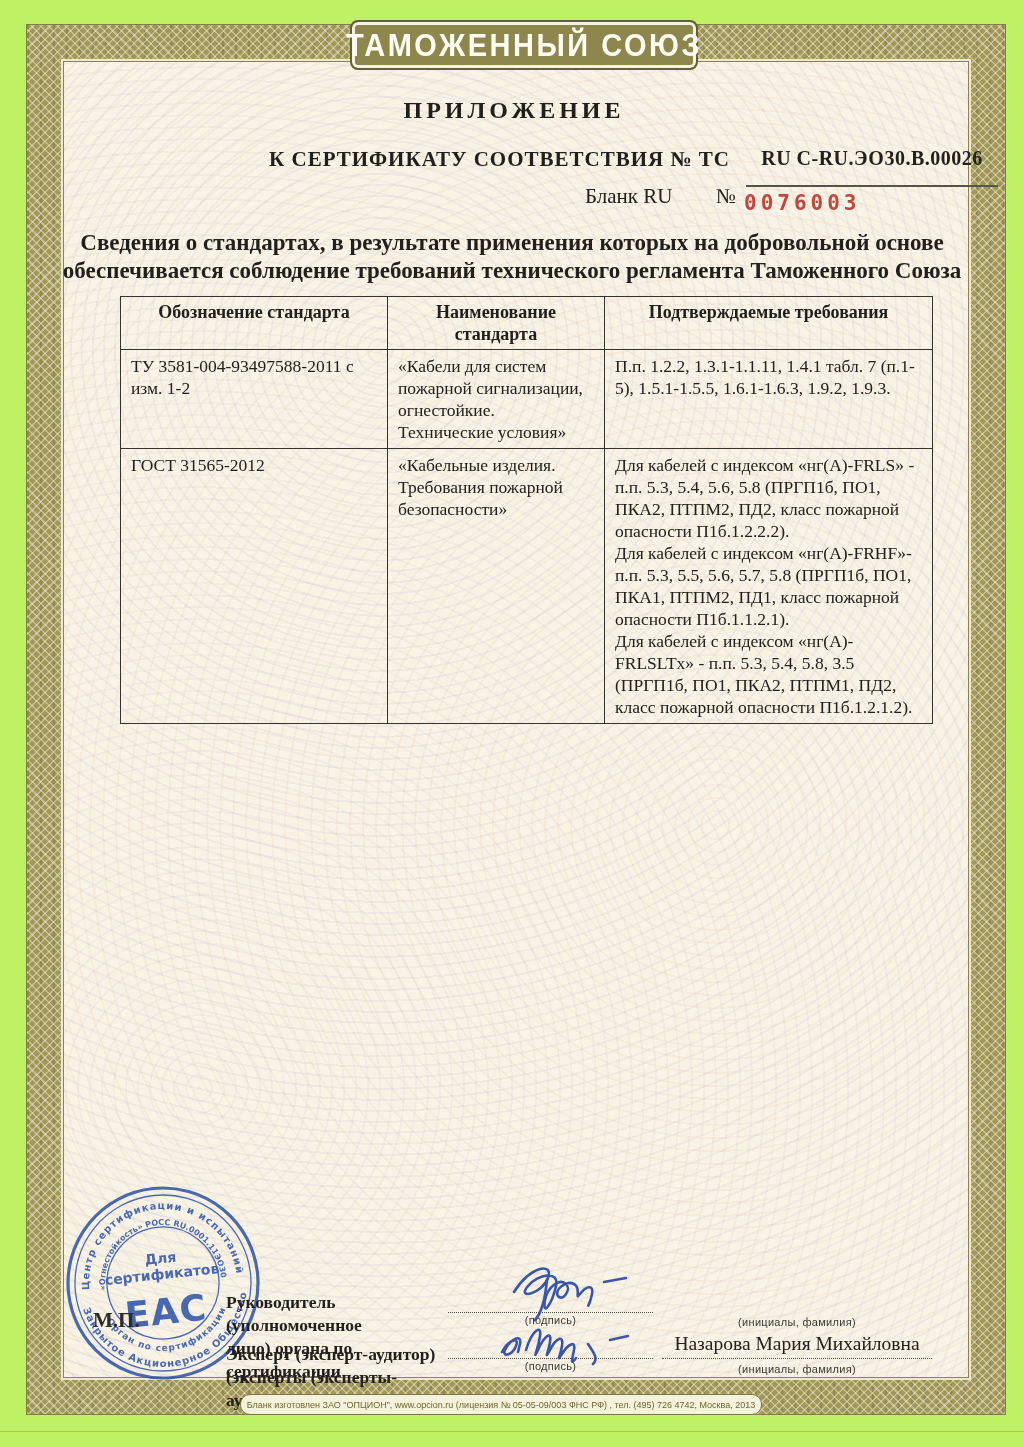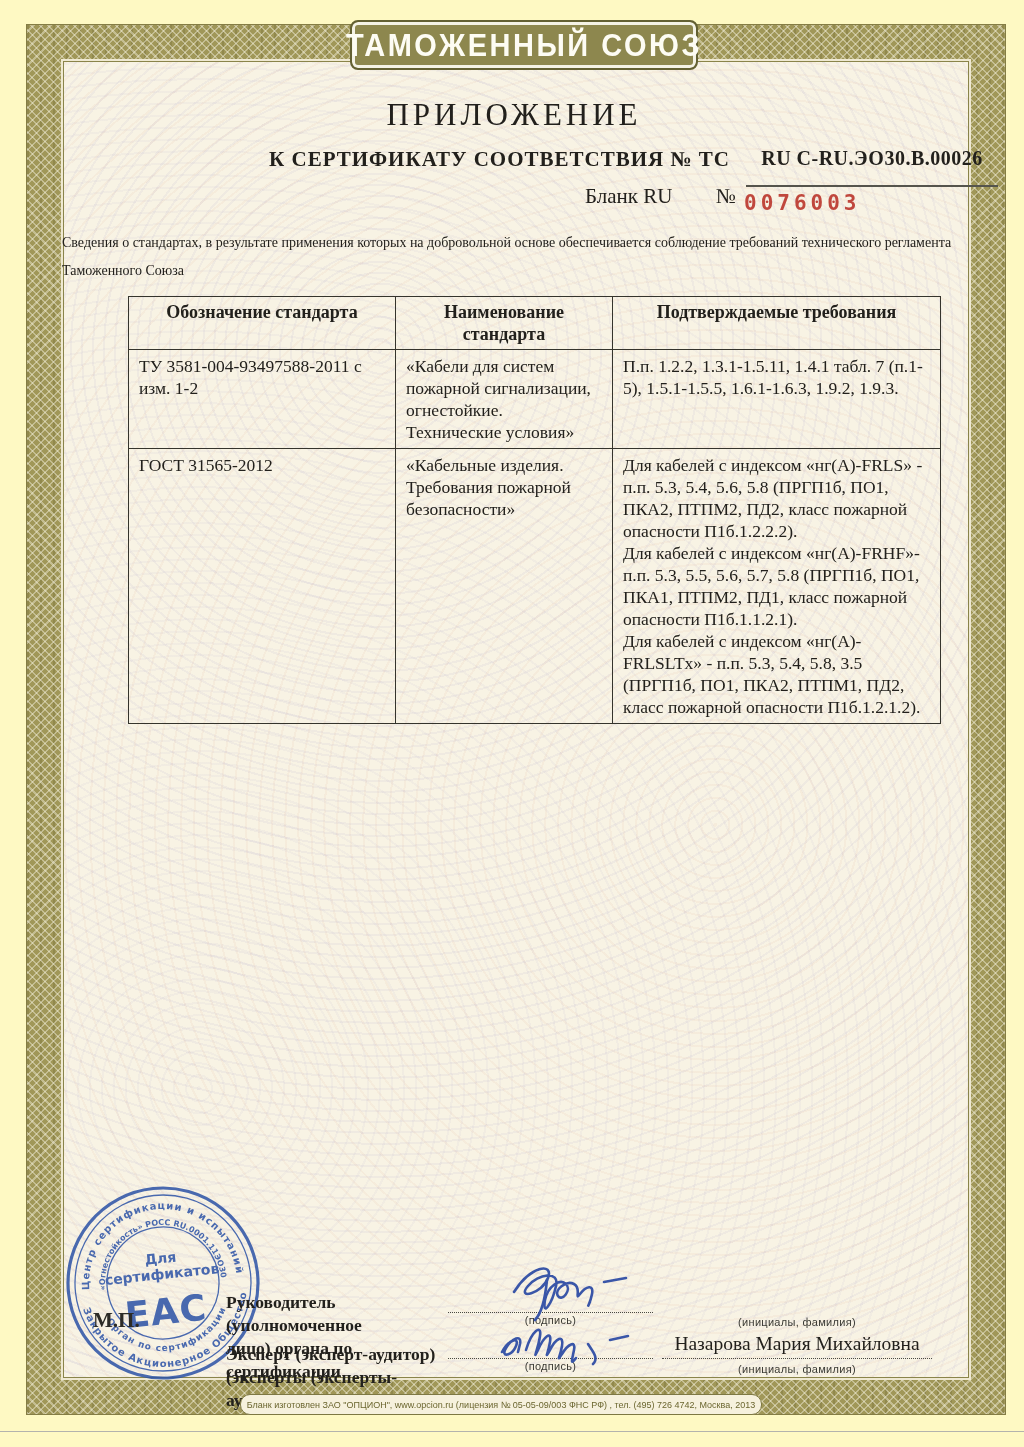--- a/index.html
+++ b/index.html
@@ -5,7 +5,7 @@
   html,body{margin:0;padding:0;background:#ffffff;}
   .page{
     position:relative; width:1024px; height:1447px; overflow:hidden;
-    background:#fef9c3; font-family:"Liberation Serif", serif; color:#22201c;
+    background:#bef264; font-family:"Liberation Serif", serif; color:#22201c;
   }
   
   .frame{

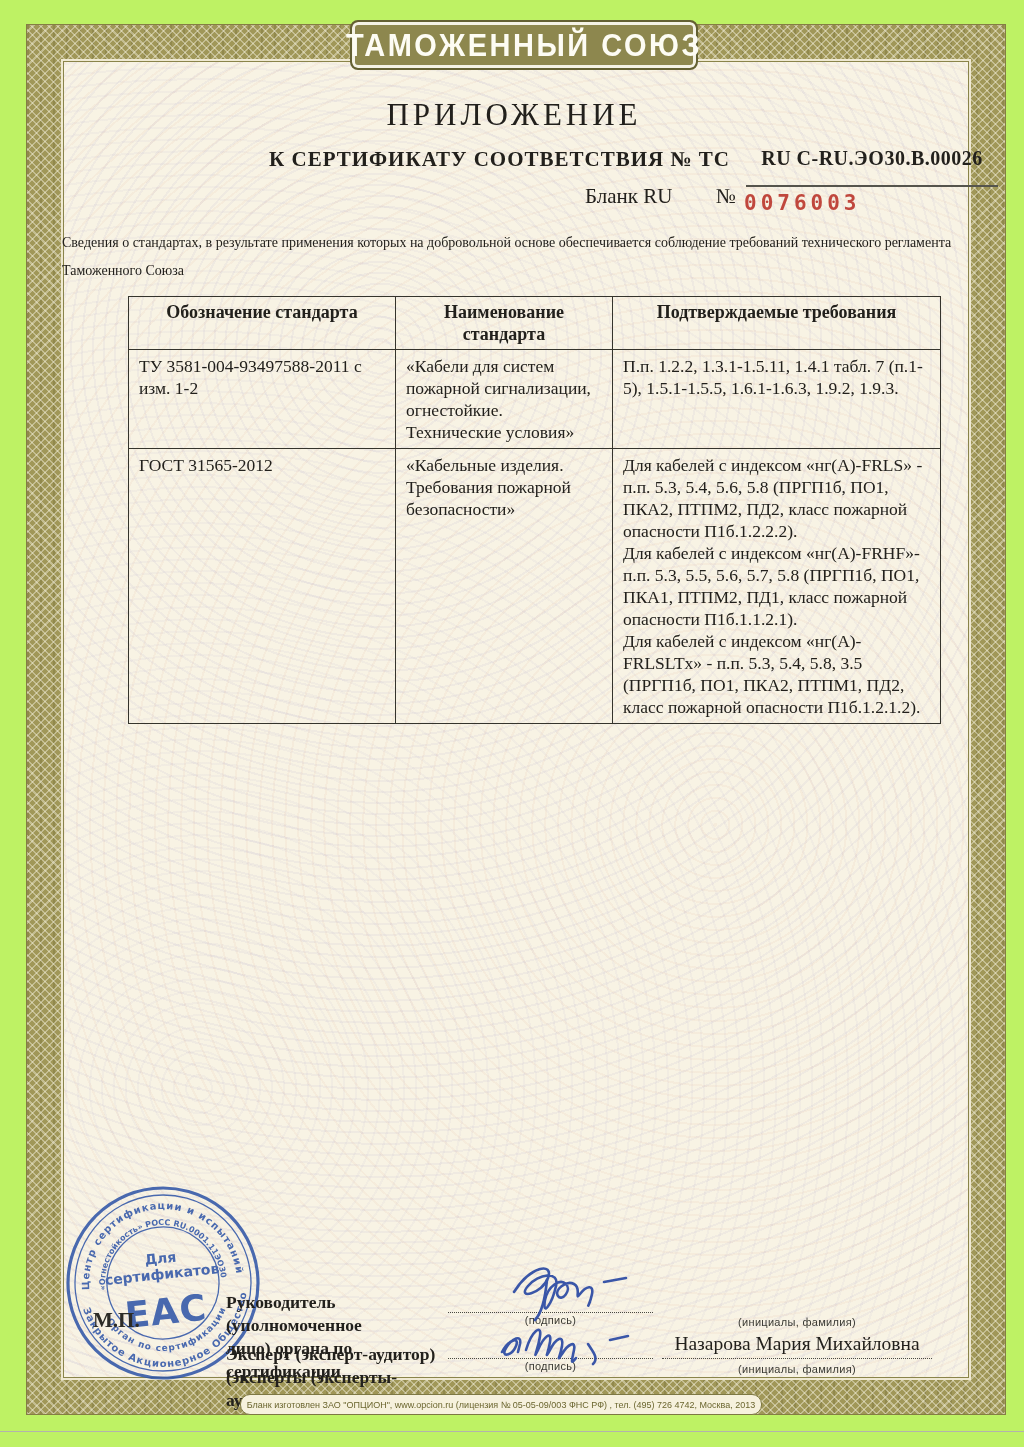--- a/index.html
+++ b/index.html
@@ -43,7 +43,7 @@
 
   .doc-title{
     position:absolute; left:60px; top:97px; width:908px; text-align:center;
-    font-size:31px; font-weight:normal; letter-spacing:4px;
+    font-size:24px; font-weight:bold; letter-spacing:4px;
   }
   .cert-row{position:absolute; left:233px; top:147px; display:flex; align-items:flex-start;margin-left:36px;}
   .cert-label{font-size:21px; font-weight:bold; letter-spacing:1px; white-space:nowrap;}

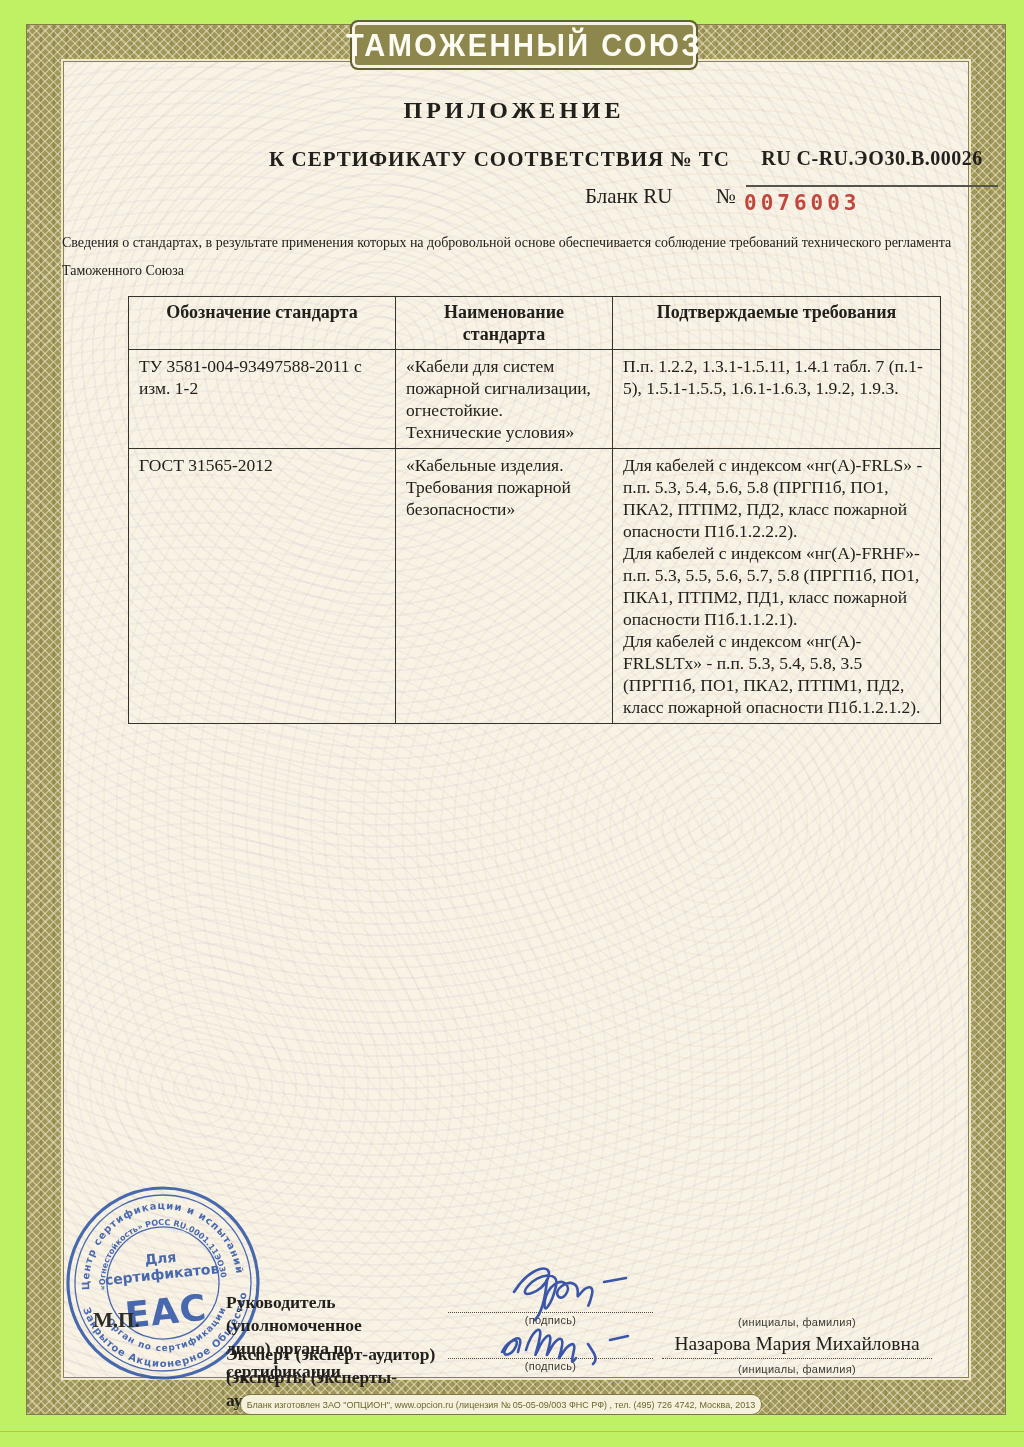--- a/index.html
+++ b/index.html
@@ -61,8 +61,8 @@
   }
 
   .intro{
-    position:absolute; left:62px; top:229px; width:900px; 
-    font-size:14px; font-weight:normal; line-height:27.5px;
+    position:absolute; left:62px; top:229px; width:900px; text-align:center;
+    font-size:23px; font-weight:bold; line-height:27.5px;
   }
 
   table.standards{

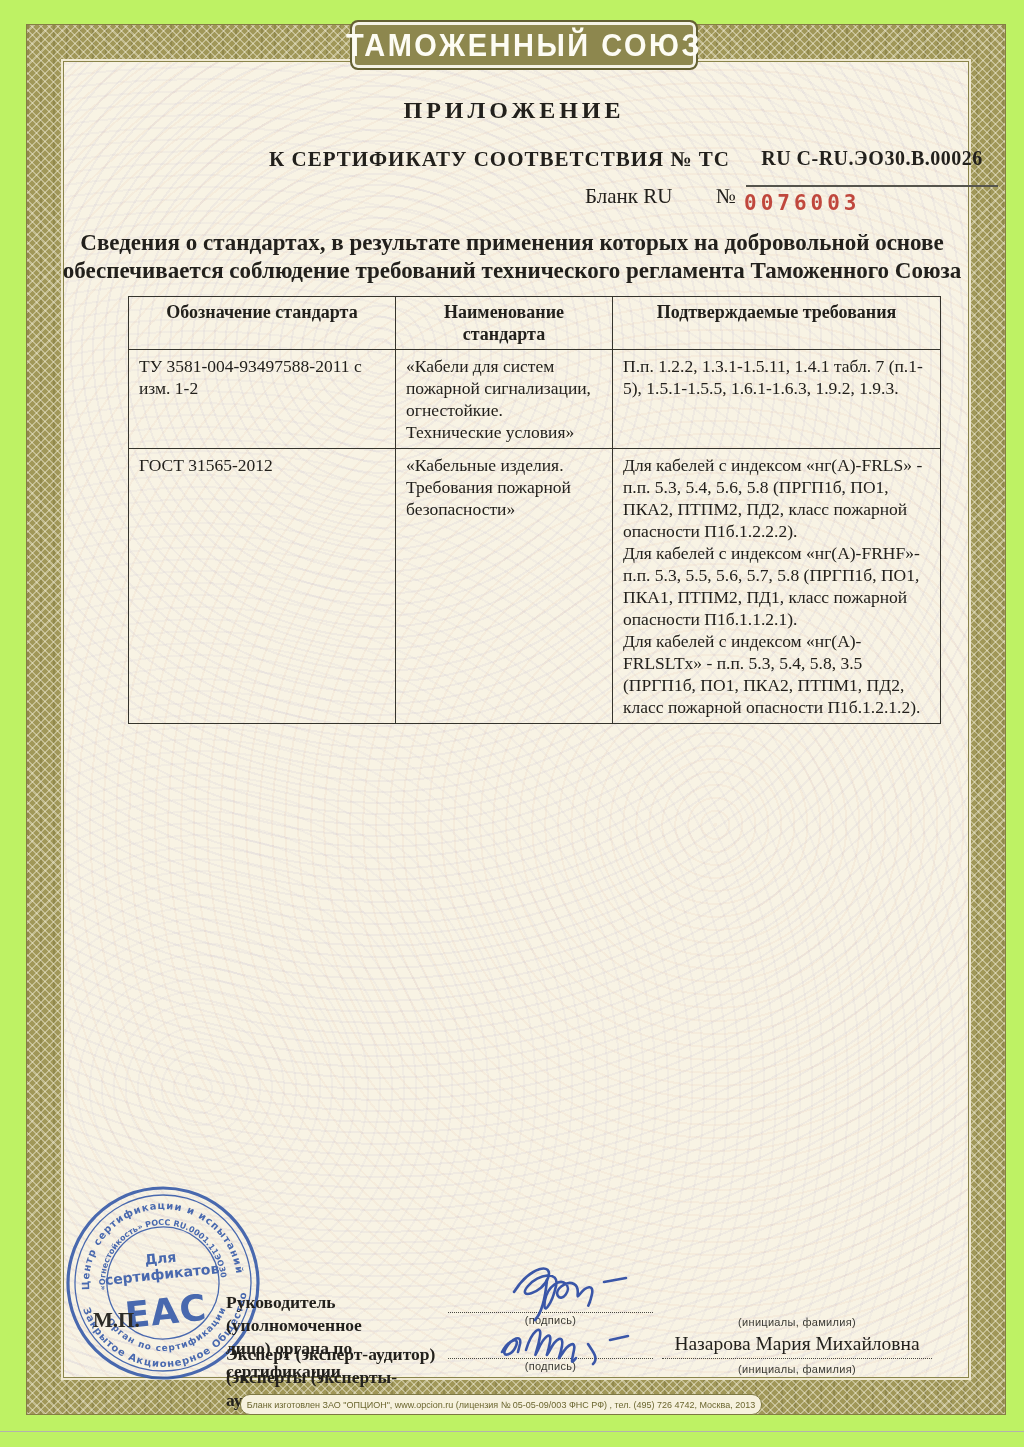--- a/index.html
+++ b/index.html
@@ -66,7 +66,7 @@
   }
 
   table.standards{
-    position:absolute; left:128px; top:296px; width:812px;
+    position:absolute; left:120px; top:296px; width:812px;
     border-collapse:collapse; table-layout:fixed; background:transparent;
   }
   table.standards th, table.standards td{

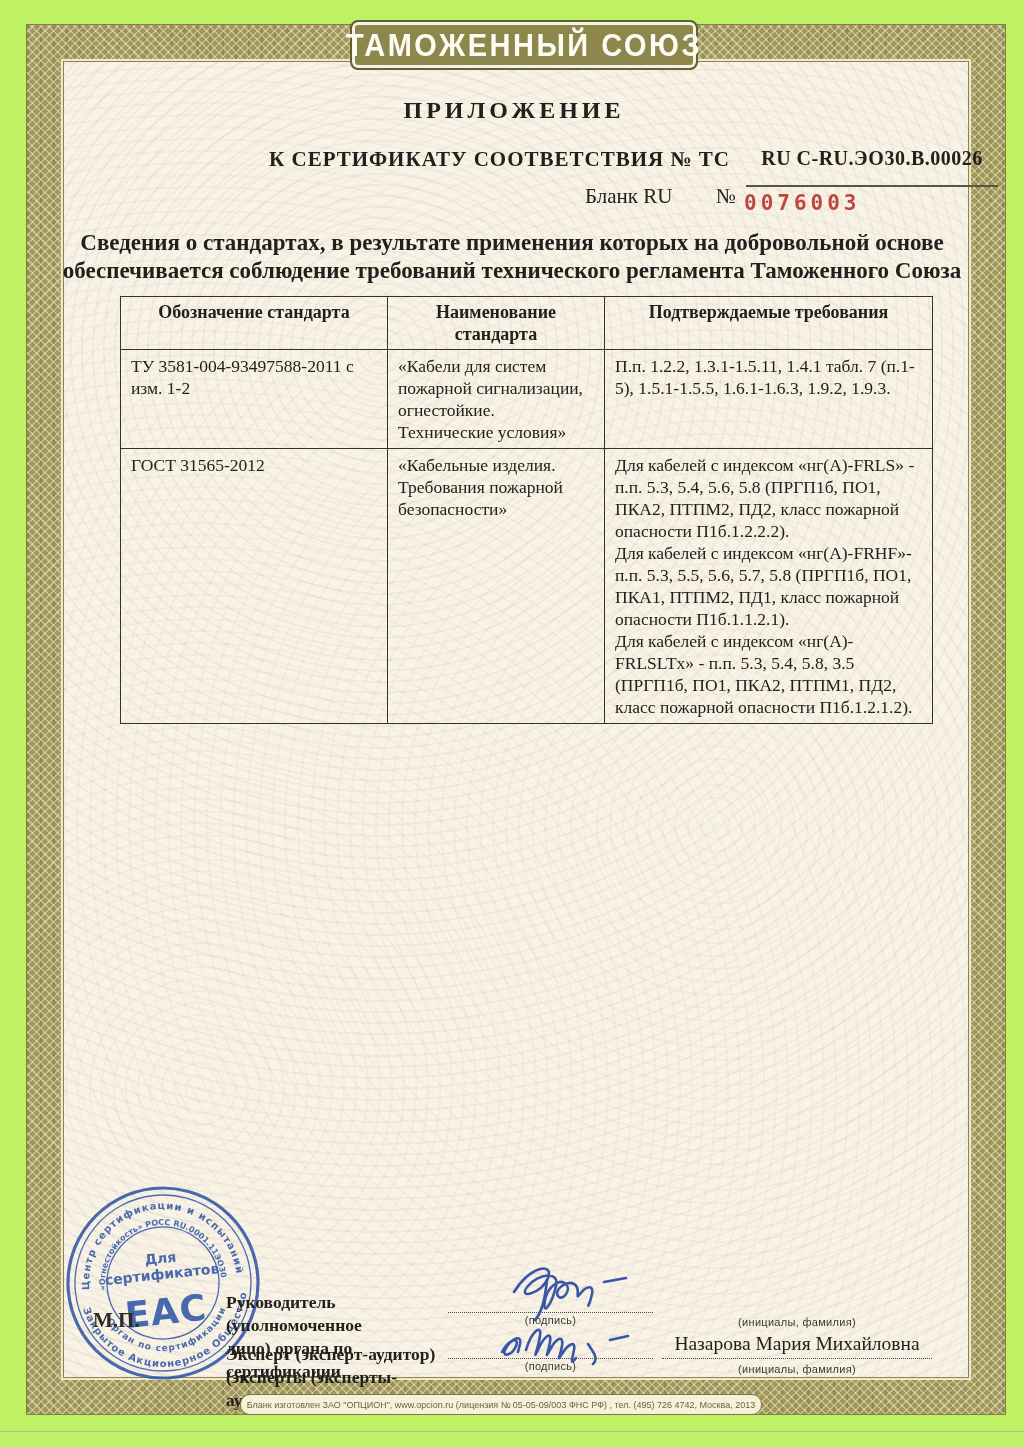--- a/index.html
+++ b/index.html
@@ -157,7 +157,7 @@
         <td>ТУ 3581-004-93497588-2011 с изм. 1-2</td>
         <td>«Кабели для систем пожарной сигнализации, огнестойкие. Технические условия»</td>
         <td>
-          <p>П.п. 1.2.2, 1.3.1-1.5.11, 1.4.1 табл. 7 (п.1-5), 1.5.1-1.5.5, 1.6.1-1.6.3, 1.9.2, 1.9.3.</p>
+          <p>П.п. 1.2.2, 1.3.1-1.1.11, 1.4.1 табл. 7 (п.1-5), 1.5.1-1.5.5, 1.6.1-1.6.3, 1.9.2, 1.9.3.</p>
         </td>
       </tr>
       <tr>

